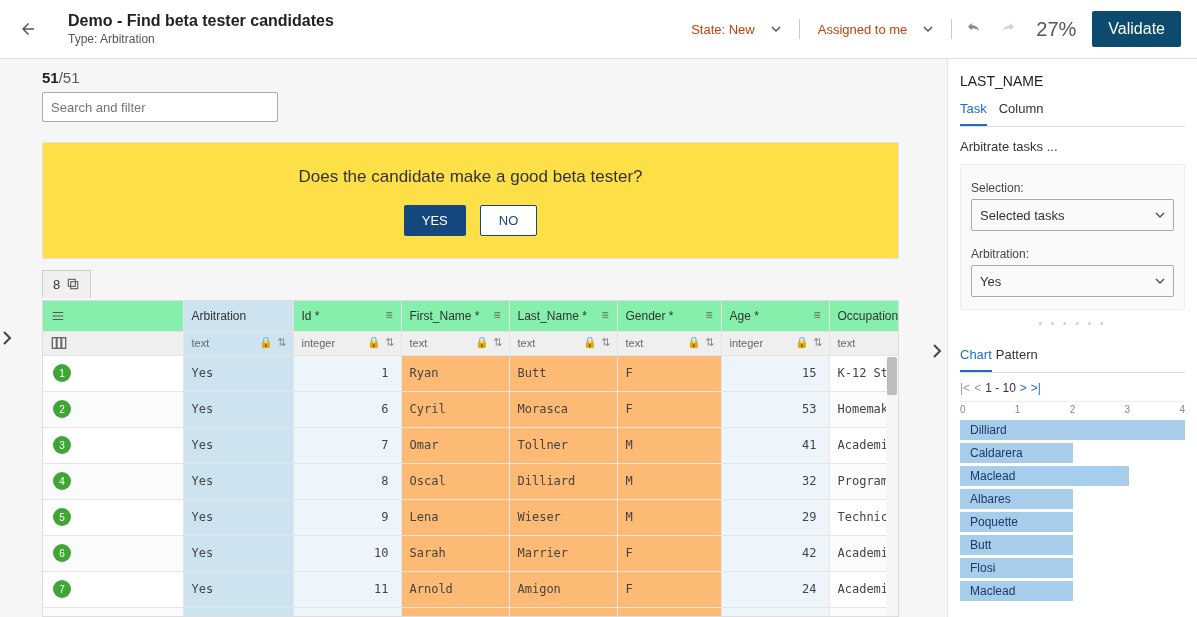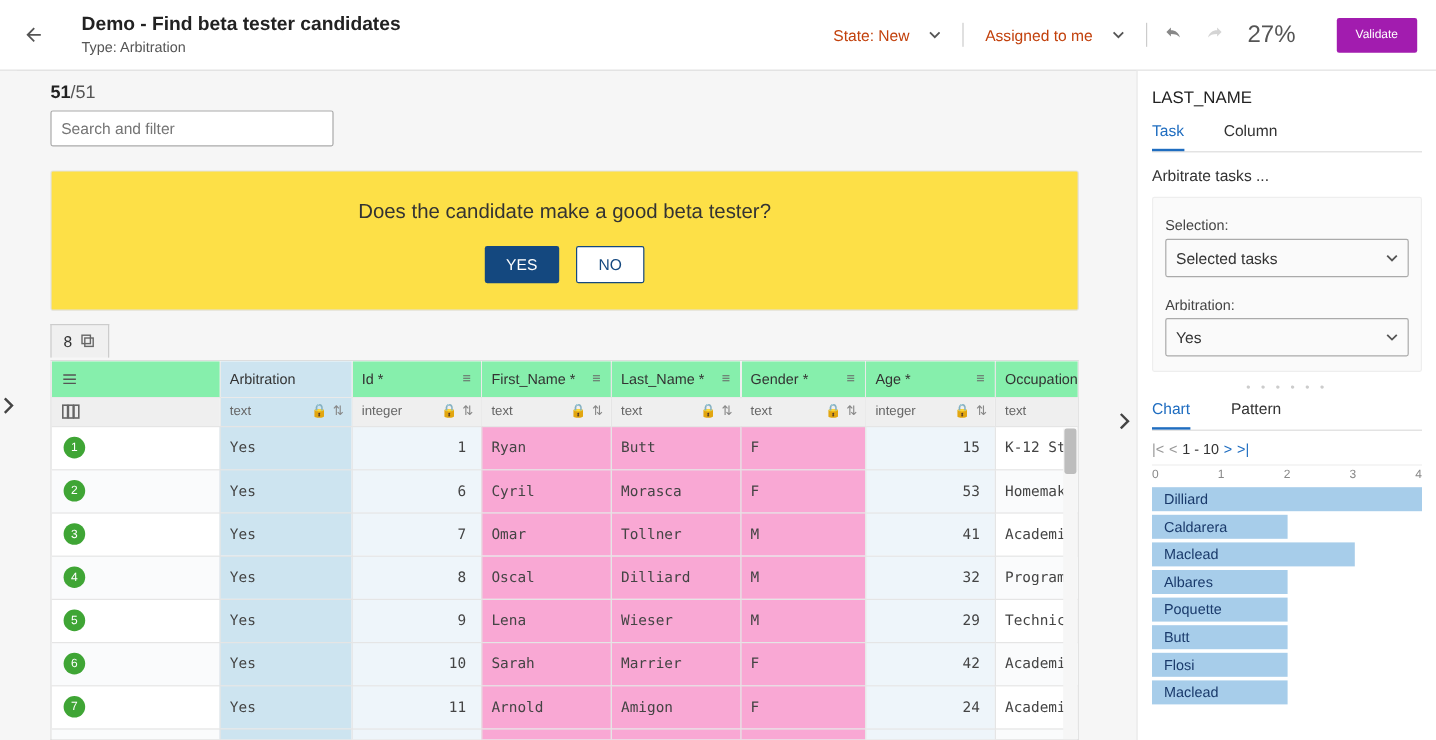--- a/index.html
+++ b/index.html
@@ -37,8 +37,8 @@
   .hdr-icon { color:#888; cursor:pointer; padding:0 3px; }
   .hdr-pct { font-size:20px; color:#555; font-weight:400; padding:0 6px; }
   .validate-btn {
-    background:#a21caf; color:#fff; border:none;
-    padding: 9px 16px; font-size:10px; border-radius:2px; cursor:pointer;margin-left:18px;
+    background:#0c4a6e; color:#fff; border:none;
+    padding: 9px 16px; font-size:16px; border-radius:2px; cursor:pointer;
   }
 
   

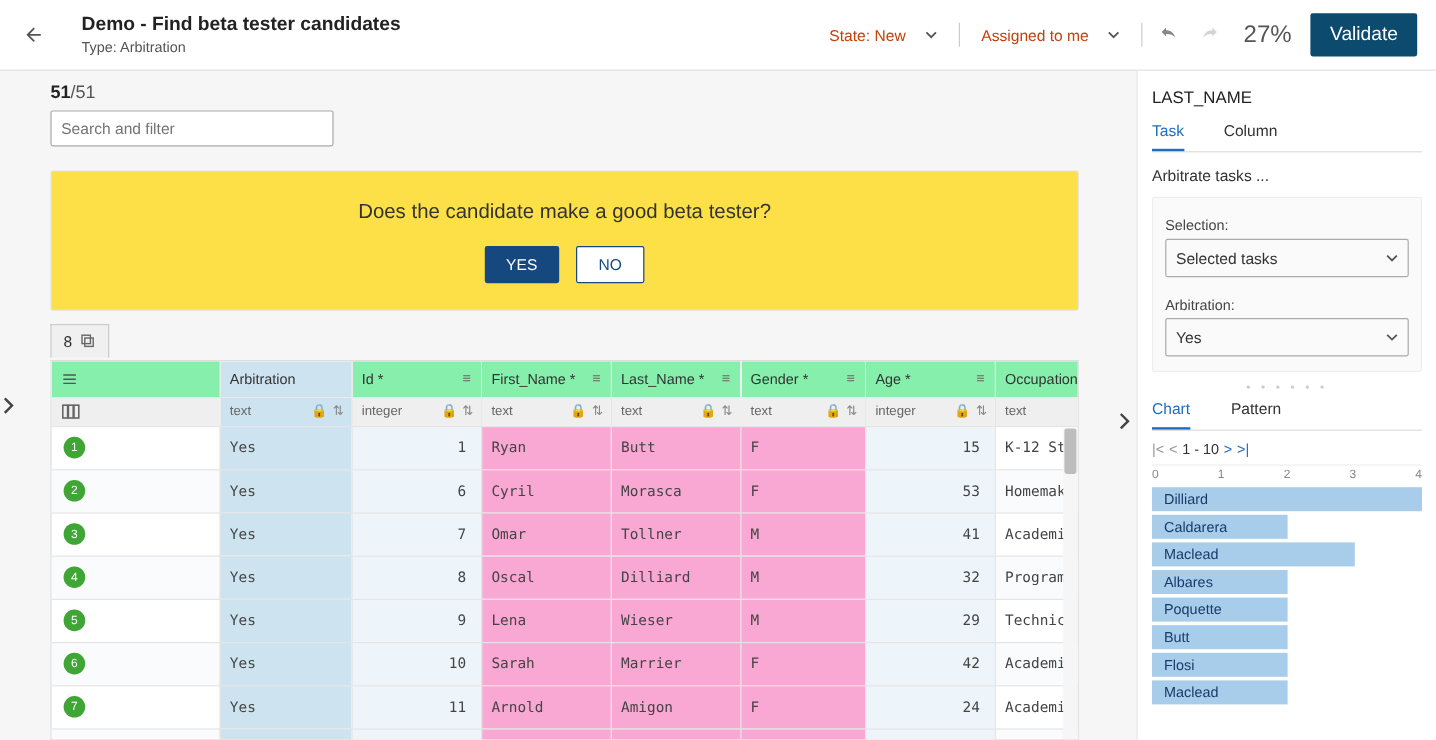--- a/index.html
+++ b/index.html
@@ -99,7 +99,7 @@
 
   
   .sp-title { font-size:14px; font-weight:500; color:#222; margin-bottom:12px; }
-  .sp-tabs { display:flex; gap:33px; border-bottom:1px solid #ddd; margin-bottom:10px;text-align:right; }
+  .sp-tabs { display:flex; gap:12px; border-bottom:1px solid #ddd; margin-bottom:10px;text-align:right; }
   .sp-tab { font-size:13px; color:#333; padding-bottom:8px; cursor:pointer; }
   .sp-tab.active { color:#1f6dc0; border-bottom:2px solid #1f6dc0; font-weight:500; }
   .sp-sub { font-size:13px; color:#333; margin: 2px 0 10px; }

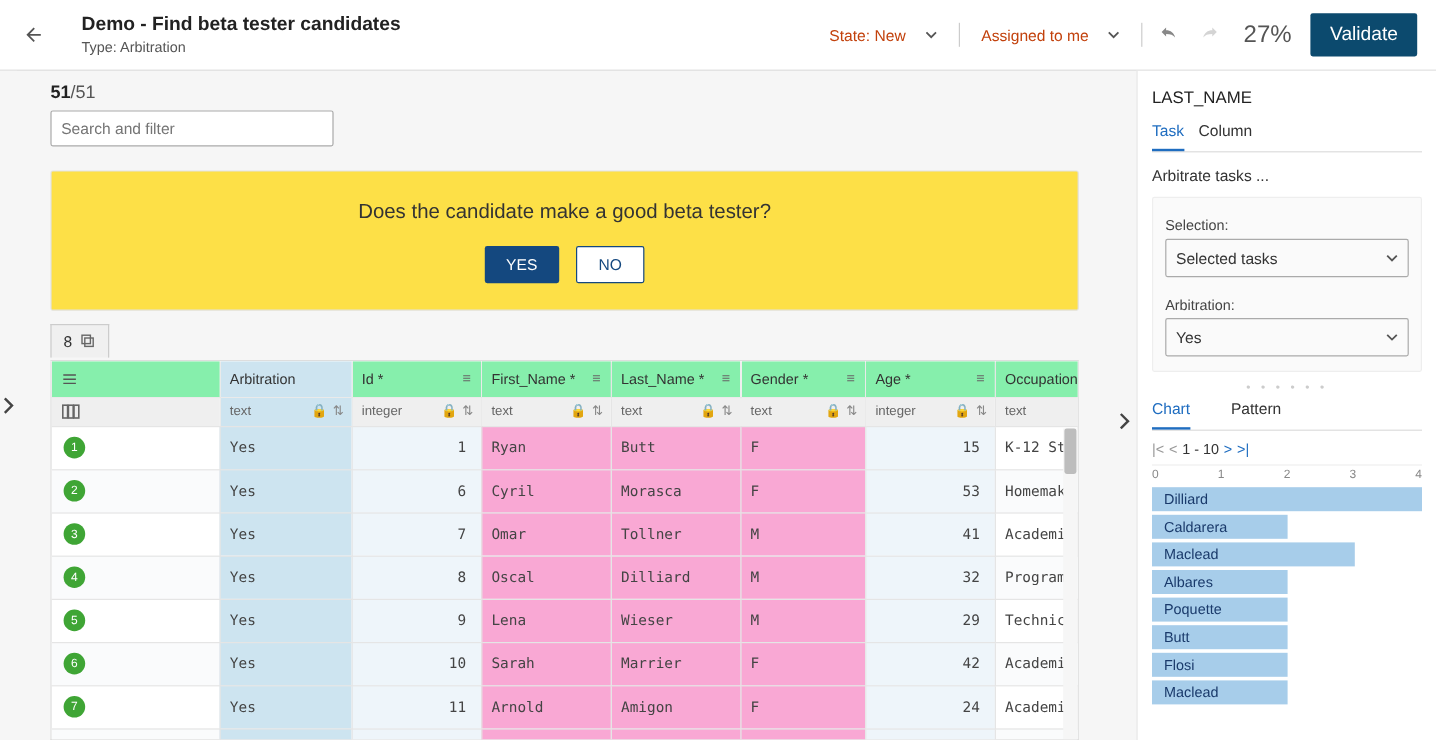--- a/index.html
+++ b/index.html
@@ -107,7 +107,7 @@
   .sp-select { width:100%; height:32px; border:1px solid #aaa; border-radius:2px; padding:0 8px; font-size:13px; display:flex; align-items:center; justify-content:space-between; cursor:pointer; }
   .sp-divider { height:8px; }
   .sp-drag { text-align:center; color:#ccc; font-size:10px; letter-spacing:3px; margin:8px 0 4px; }
-  .sp-subtabs { display:flex; gap:34px; border-bottom:1px solid #ddd; margin-bottom:8px; }
+  .sp-subtabs { display:flex; gap:4px; border-bottom:1px solid #ddd; margin-bottom:8px;margin-top:14px; }
   .sp-pager { display:flex; align-items:center; gap:4px; font-size:12px; color:#333; margin-bottom:6px; }
   .pg-ic { color:#999; cursor:pointer; font-size:12px; }
   .sp-chart { border-top:1px solid #eee; position:relative; }

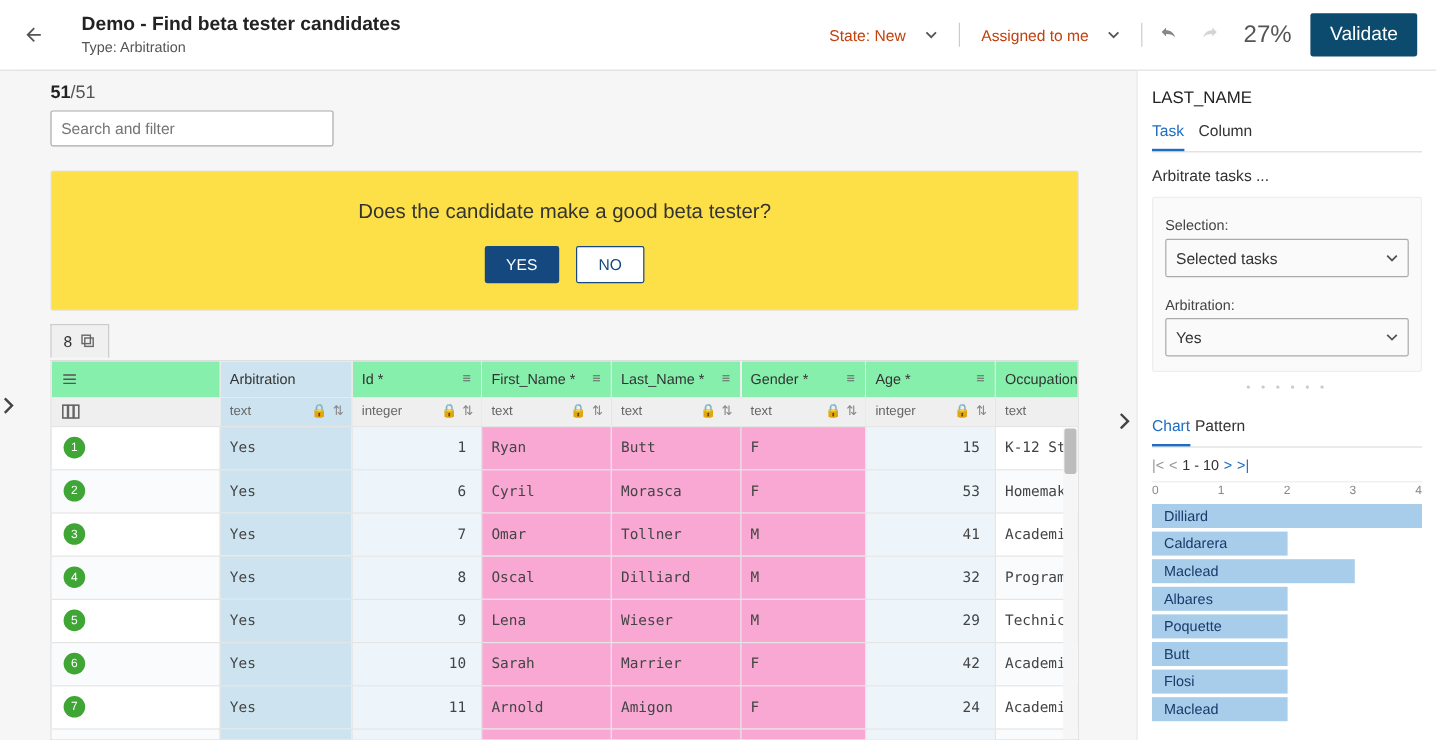--- a/index.html
+++ b/index.html
@@ -82,7 +82,7 @@
   tbody tr:nth-child(even){ background:#fafbfc; }
   td.arb, th.arb-h { background:#cde4f0 !important; }
   td.num { text-align:right; padding-right:12px; background:#eef5fa; }
-  td.hl { background:#f9a8d4; }
+  td.hl { background:#fdba74; }
   .row-badge {
     display:inline-flex; width:18px; height:18px; border-radius:50%;
     background:#3fa535; color:#fff; font-size:10px; align-items:center; justify-content:center;

